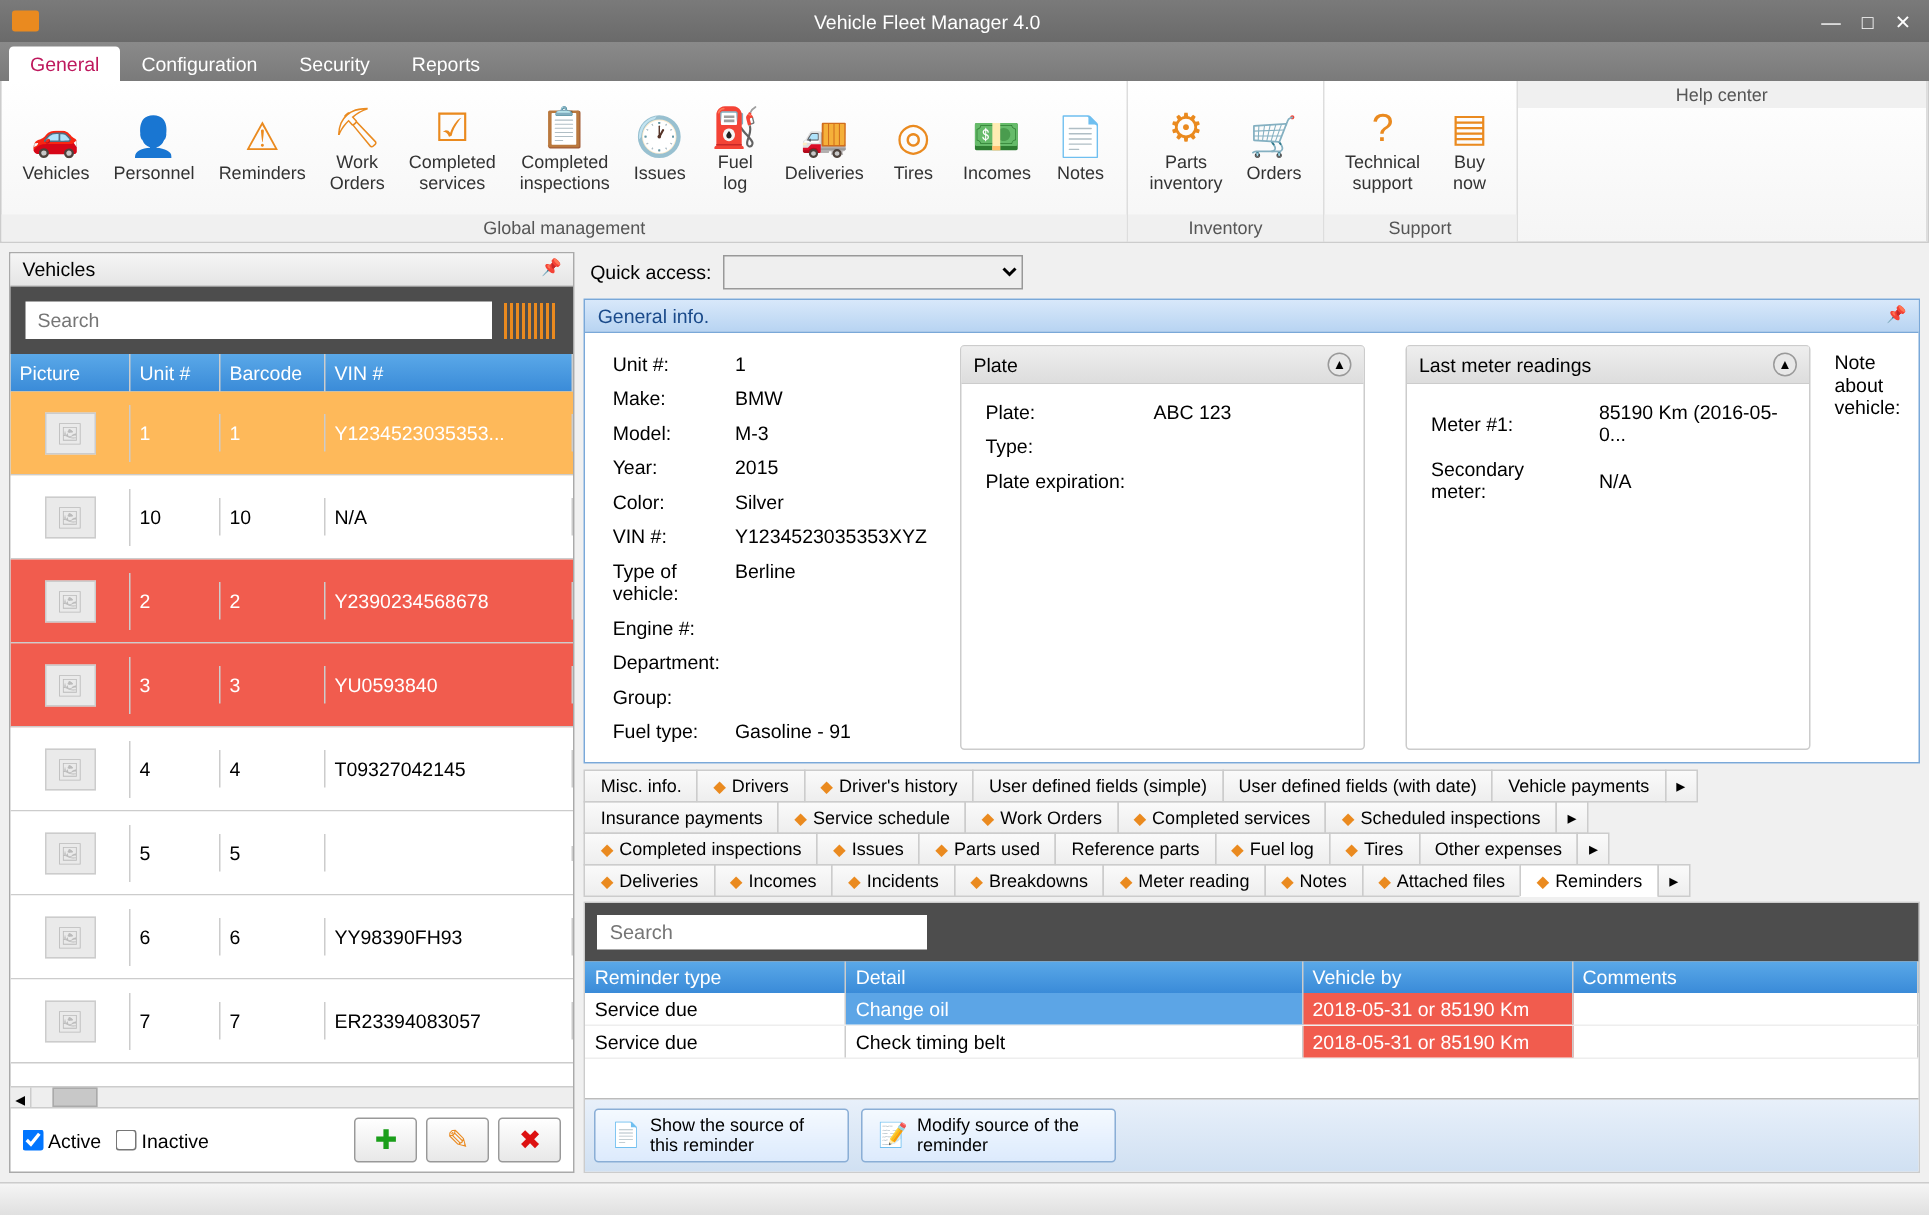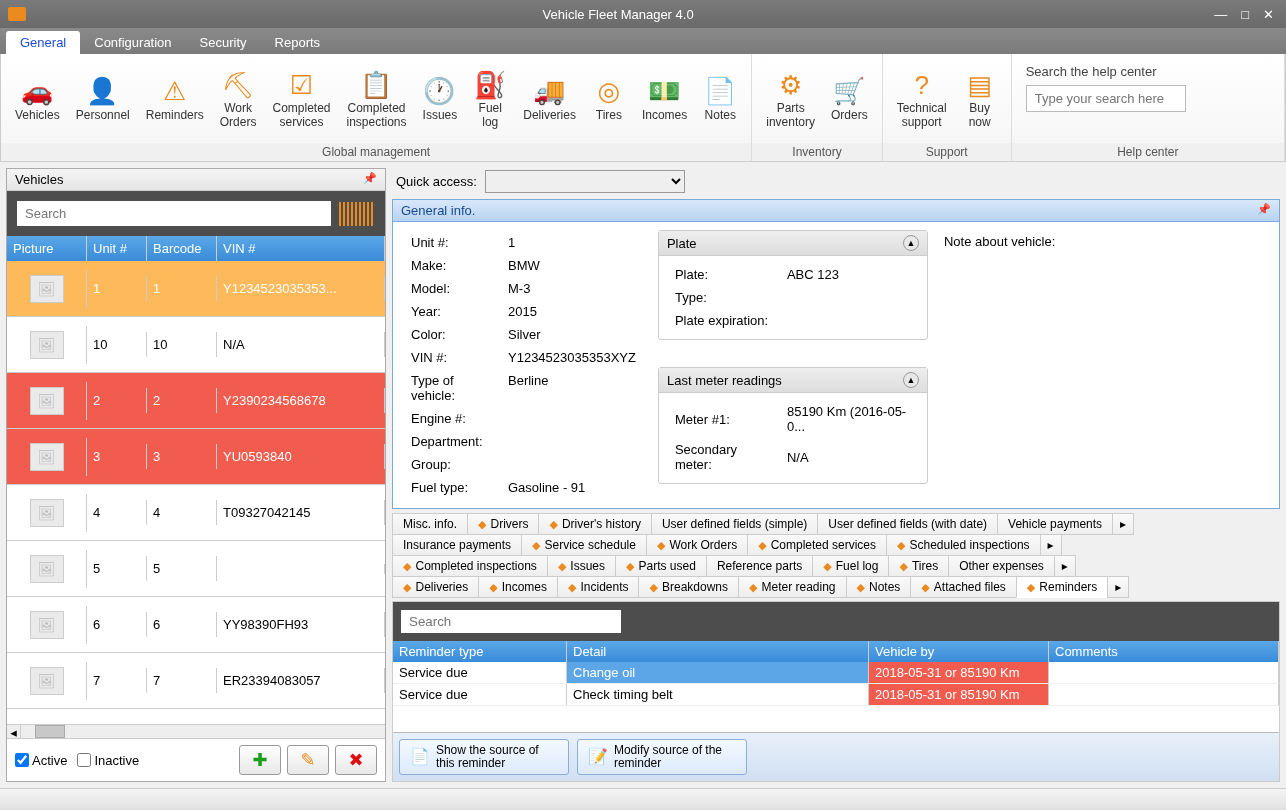--- a/index.html
+++ b/index.html
@@ -15,7 +15,7 @@
 
 .tabstrip { background: linear-gradient(#8a8a8a, #7a7a7a); height: 26px; display: flex; align-items: end; padding-left: 6px; }
 .tabstrip .tab { padding: 4px 14px; color: #fff; font-size: 13px; border-radius: 3px 3px 0 0; cursor: pointer; }
-.tabstrip .tab.active { background: #fff; color: #1d4ed8; }
+.tabstrip .tab.active { background: #fff; color: #be185d; }
 
 
 .ribbon { background: linear-gradient(#fff, #f5f5f5); border: 1px solid #ccc; border-top: none; display: flex; height: 108px; }

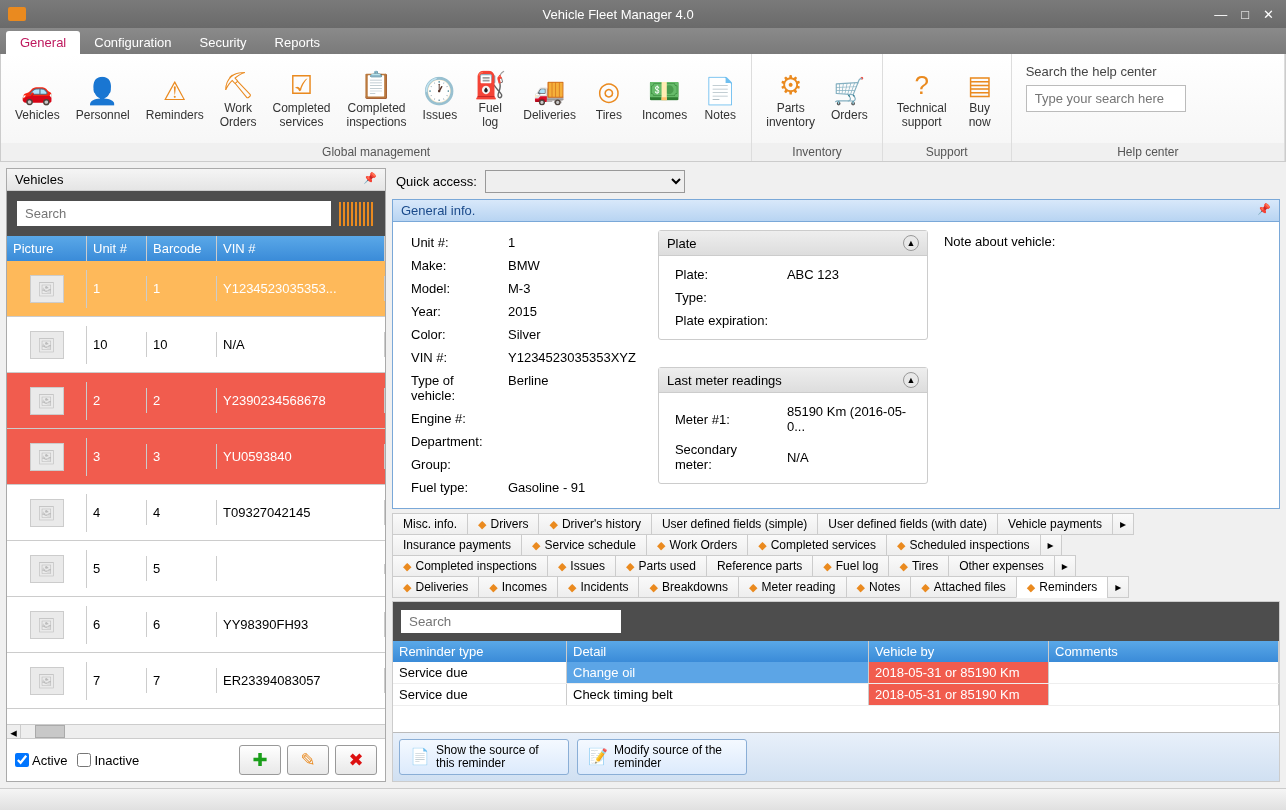--- a/index.html
+++ b/index.html
@@ -200,10 +200,6 @@
     <div class="label">Support</div>
   </div>
   <div class="ribgroup" style="flex:1;">
-    <div class="helpsearch">
-      <div style="font-size:13px;color:#444;">Search the help center</div>
-      <input placeholder="Type your search here" style="">
-    </div>
     <div class="label">Help center</div>
   </div>
 </div>

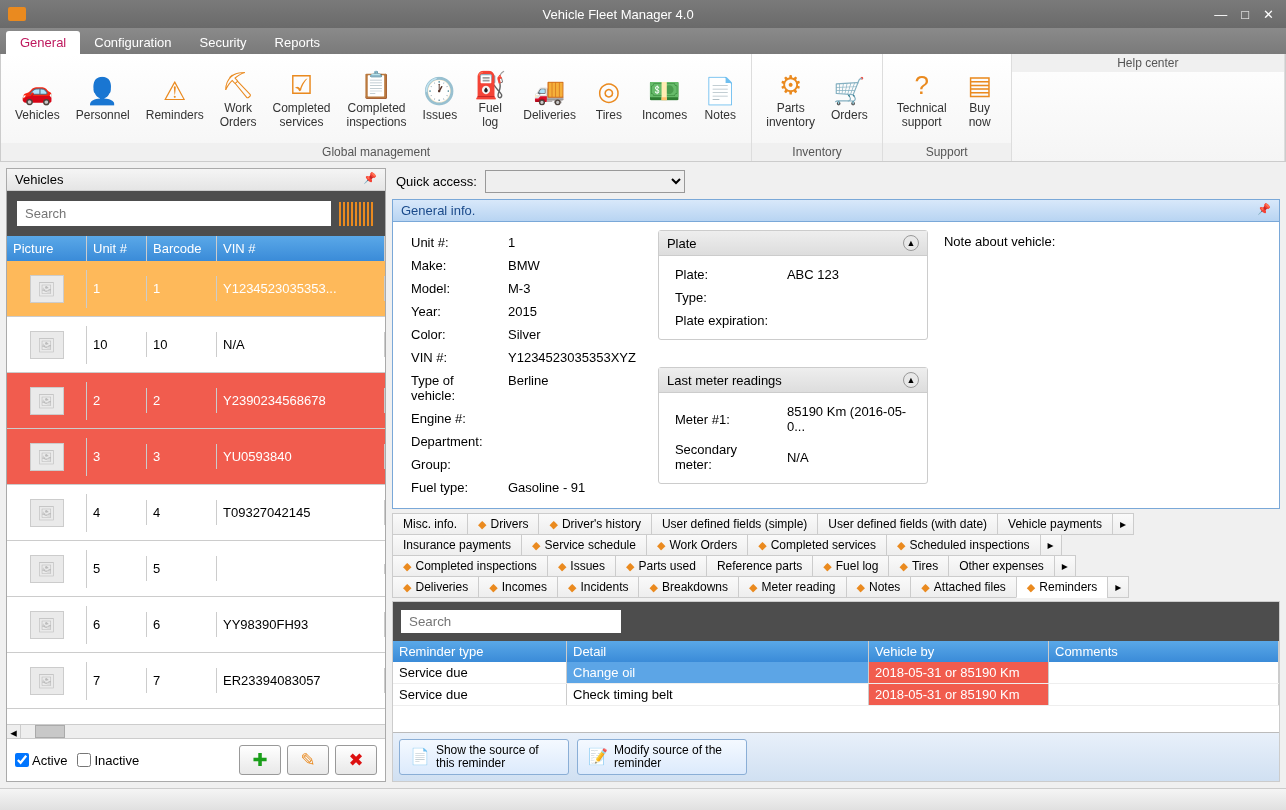--- a/index.html
+++ b/index.html
@@ -374,7 +374,7 @@
           </tbody>
             </table>
         </div>
-        <div style="display:flex;flex-direction:column;gap:27px;">
+        <div style="display:flex;flex-direction:row;gap:27px;">
           <div class="subpanel">
             <div class="subhdr">
                 <span>Plate</span>

